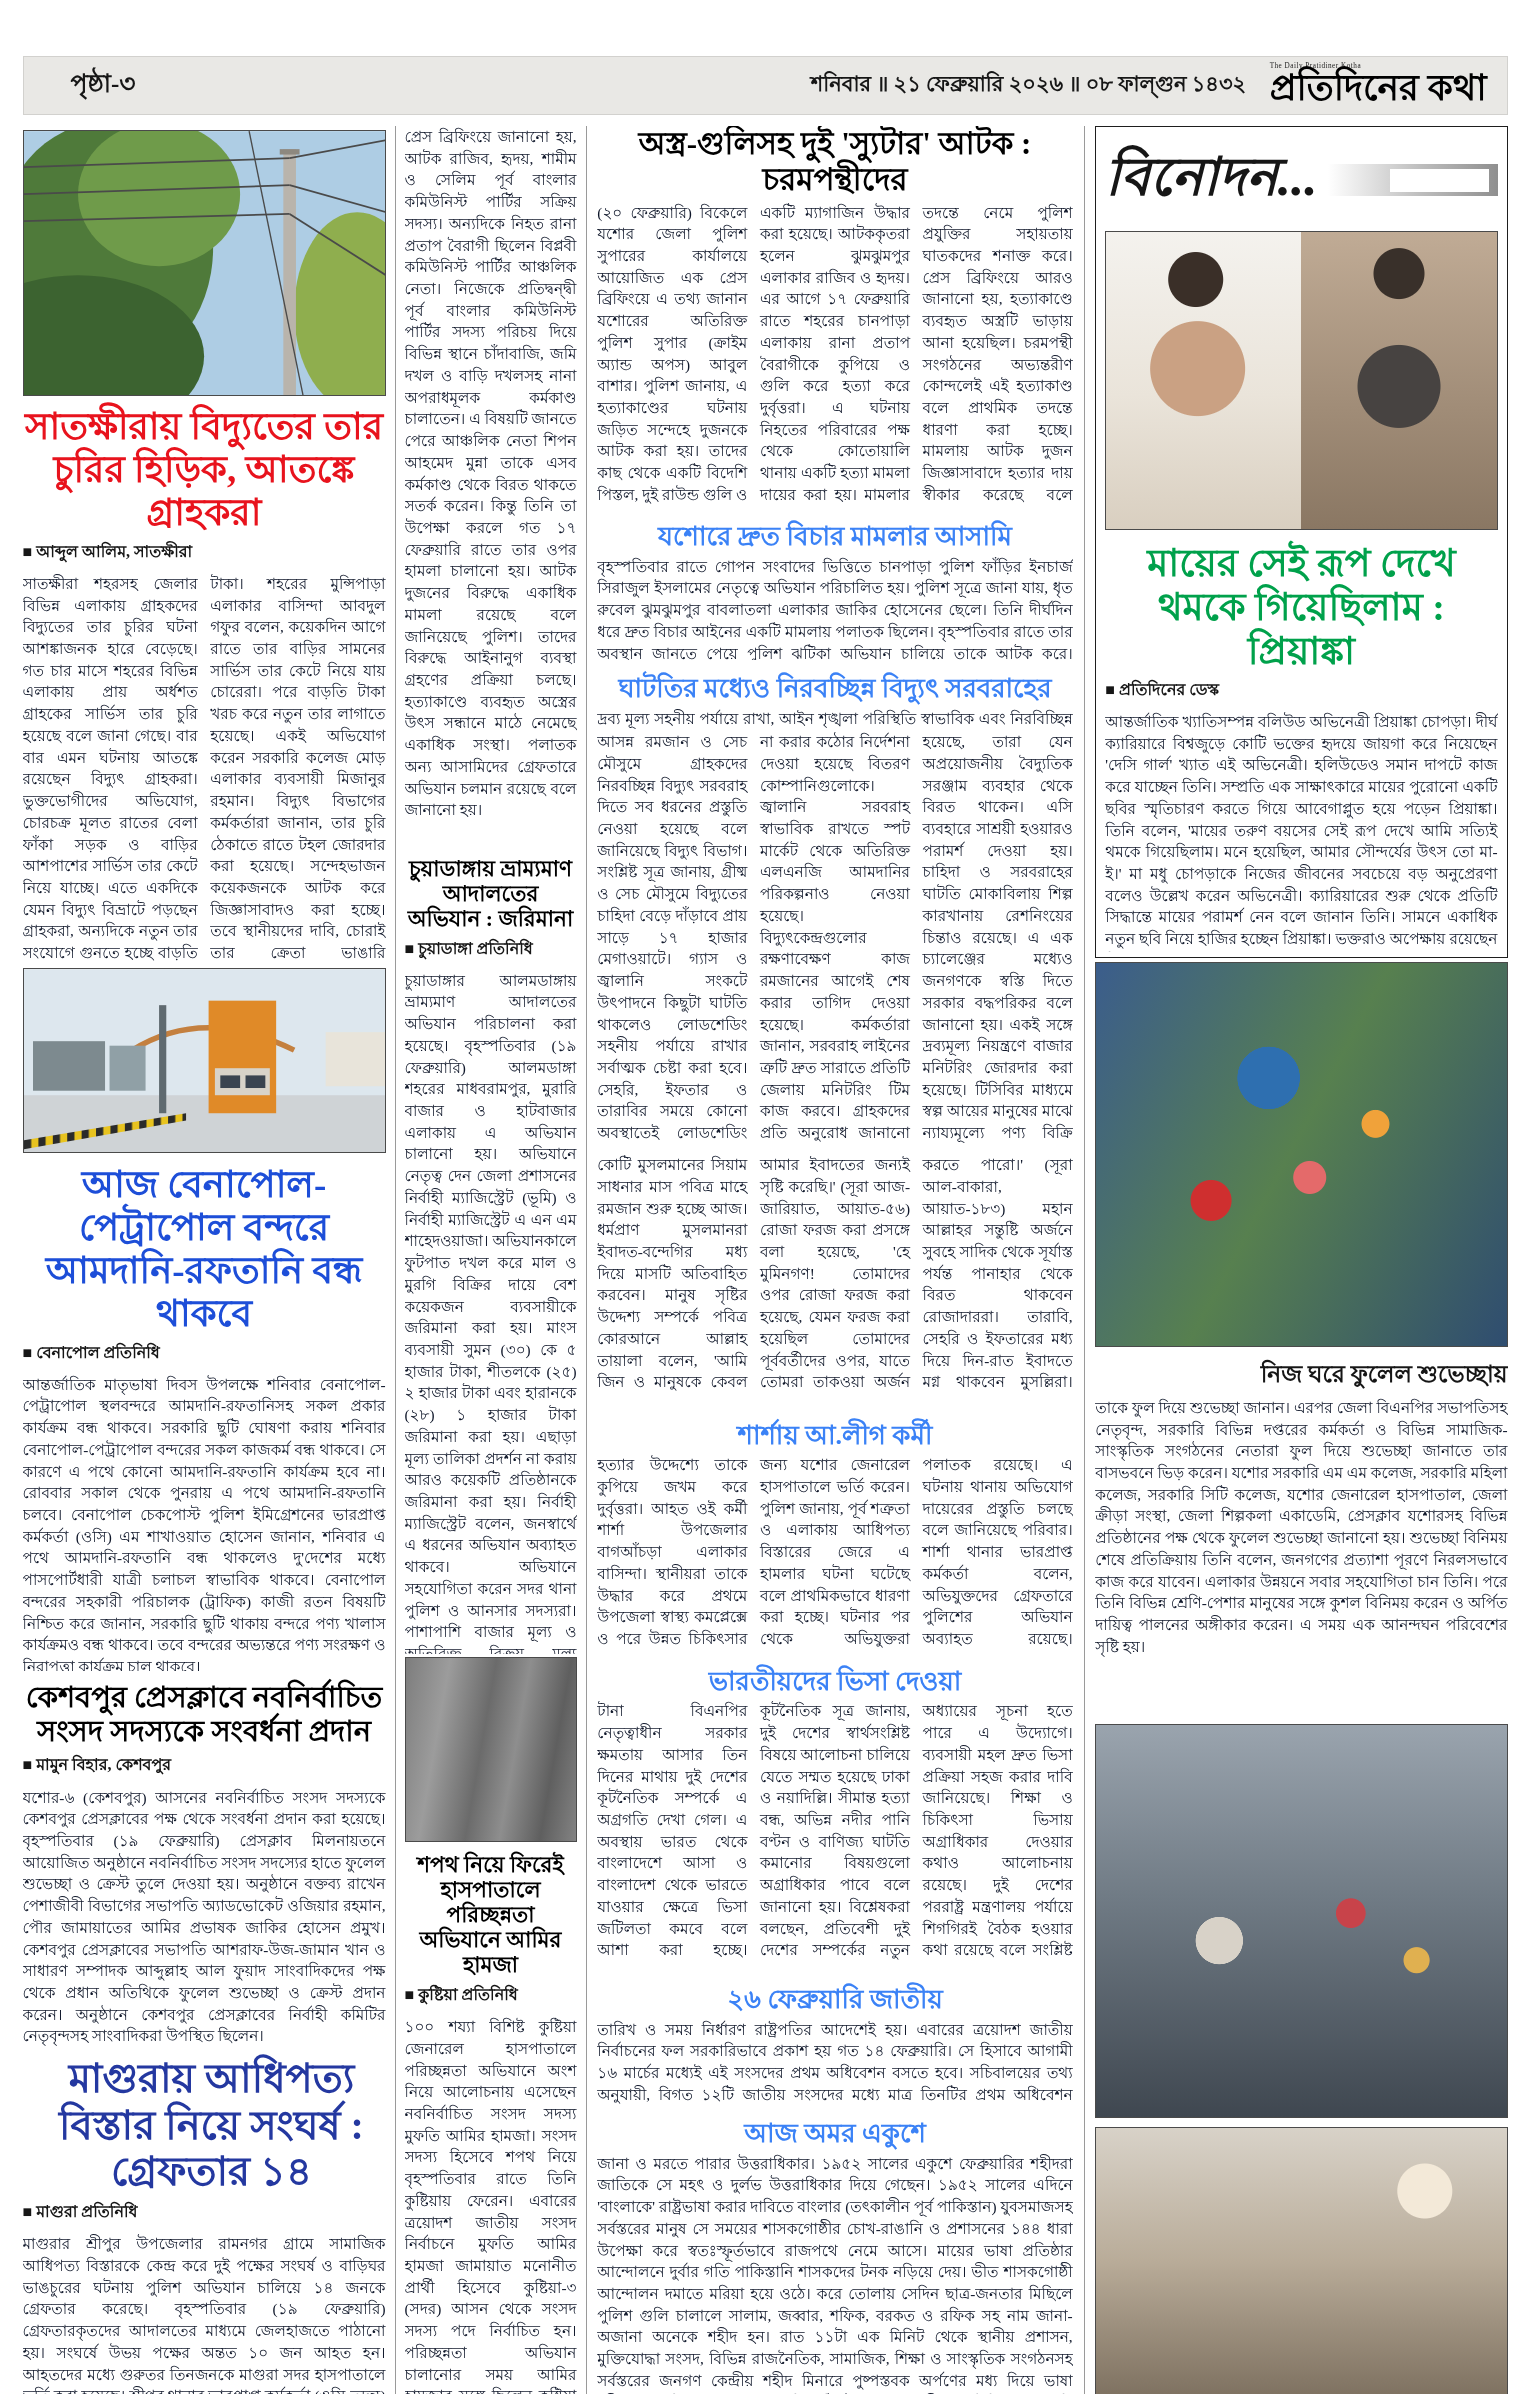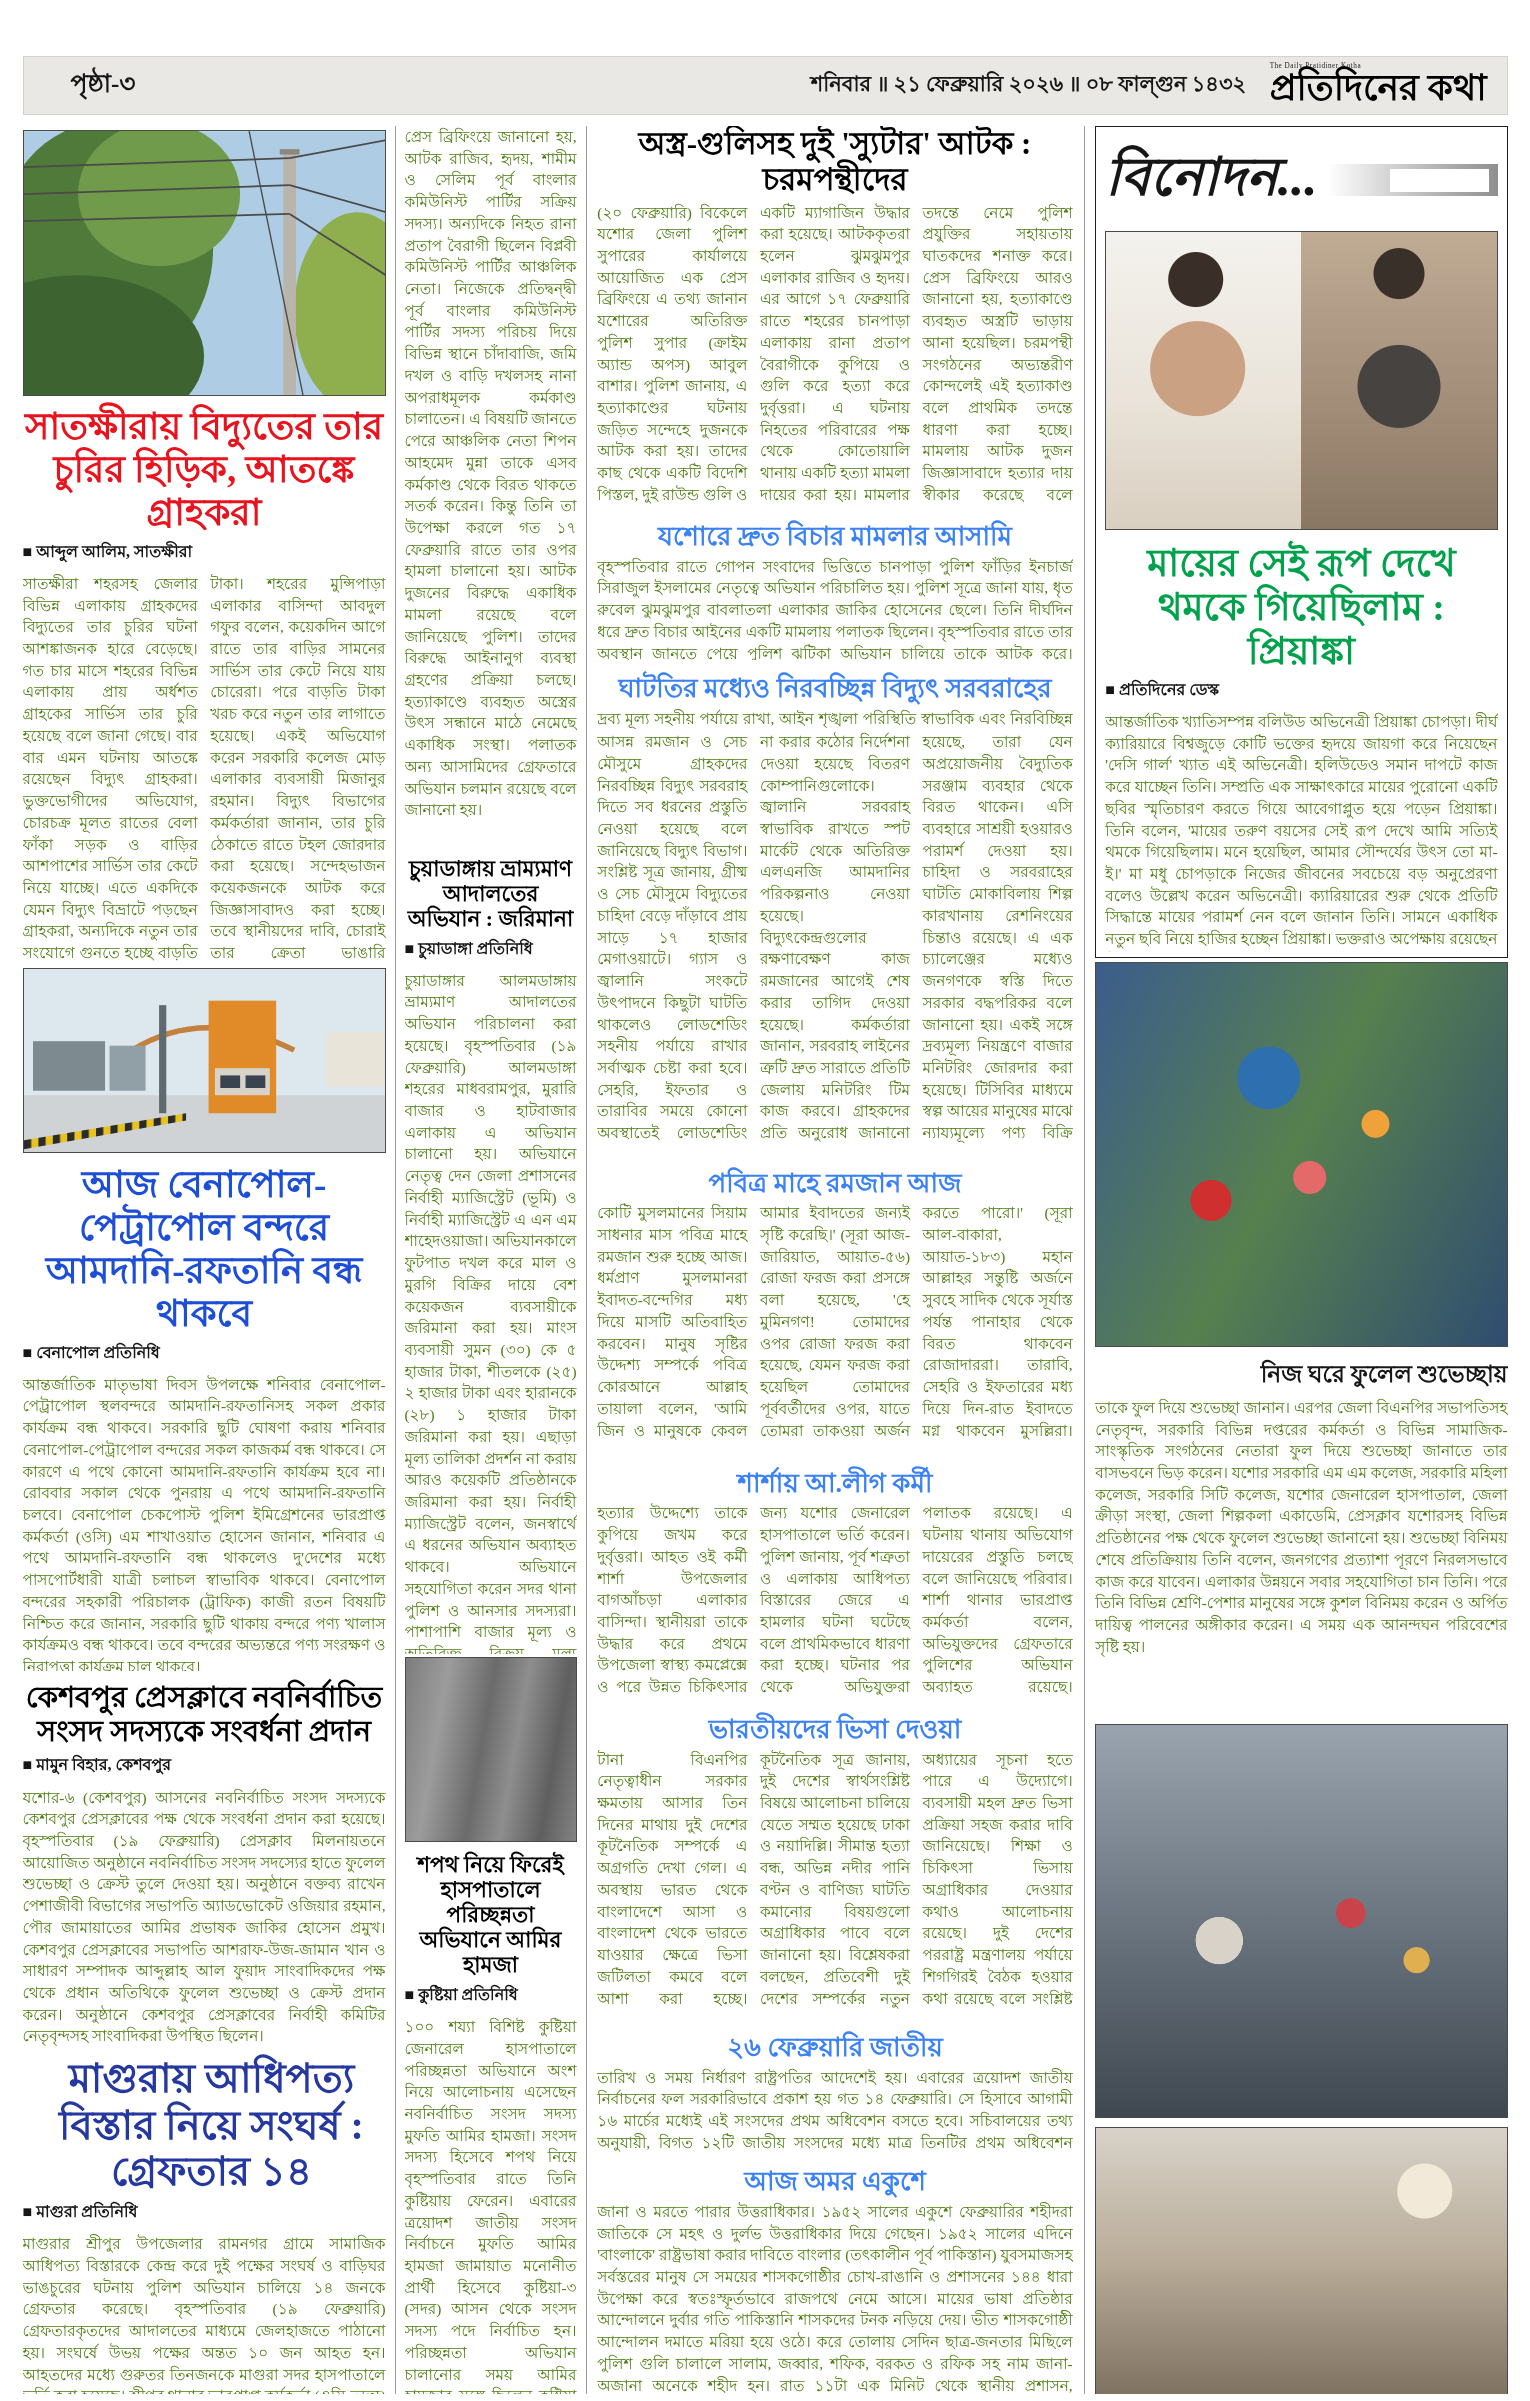--- a/index.html
+++ b/index.html
@@ -32,7 +32,7 @@
   .colR { flex:1; padding-left:10.8px; box-sizing:border-box; }
 
   .body-text {
-    font-size:15.3px; line-height:1.42; text-align:justify; color:#4d7c0f; overflow:hidden;
+    font-size:15.3px; line-height:1.42; text-align:justify; color:#0f172a; overflow:hidden;
   }
   .cols2 { column-count:2; column-gap:12.6px; }
   .cols3 { column-count:3; column-gap:12.6px; }

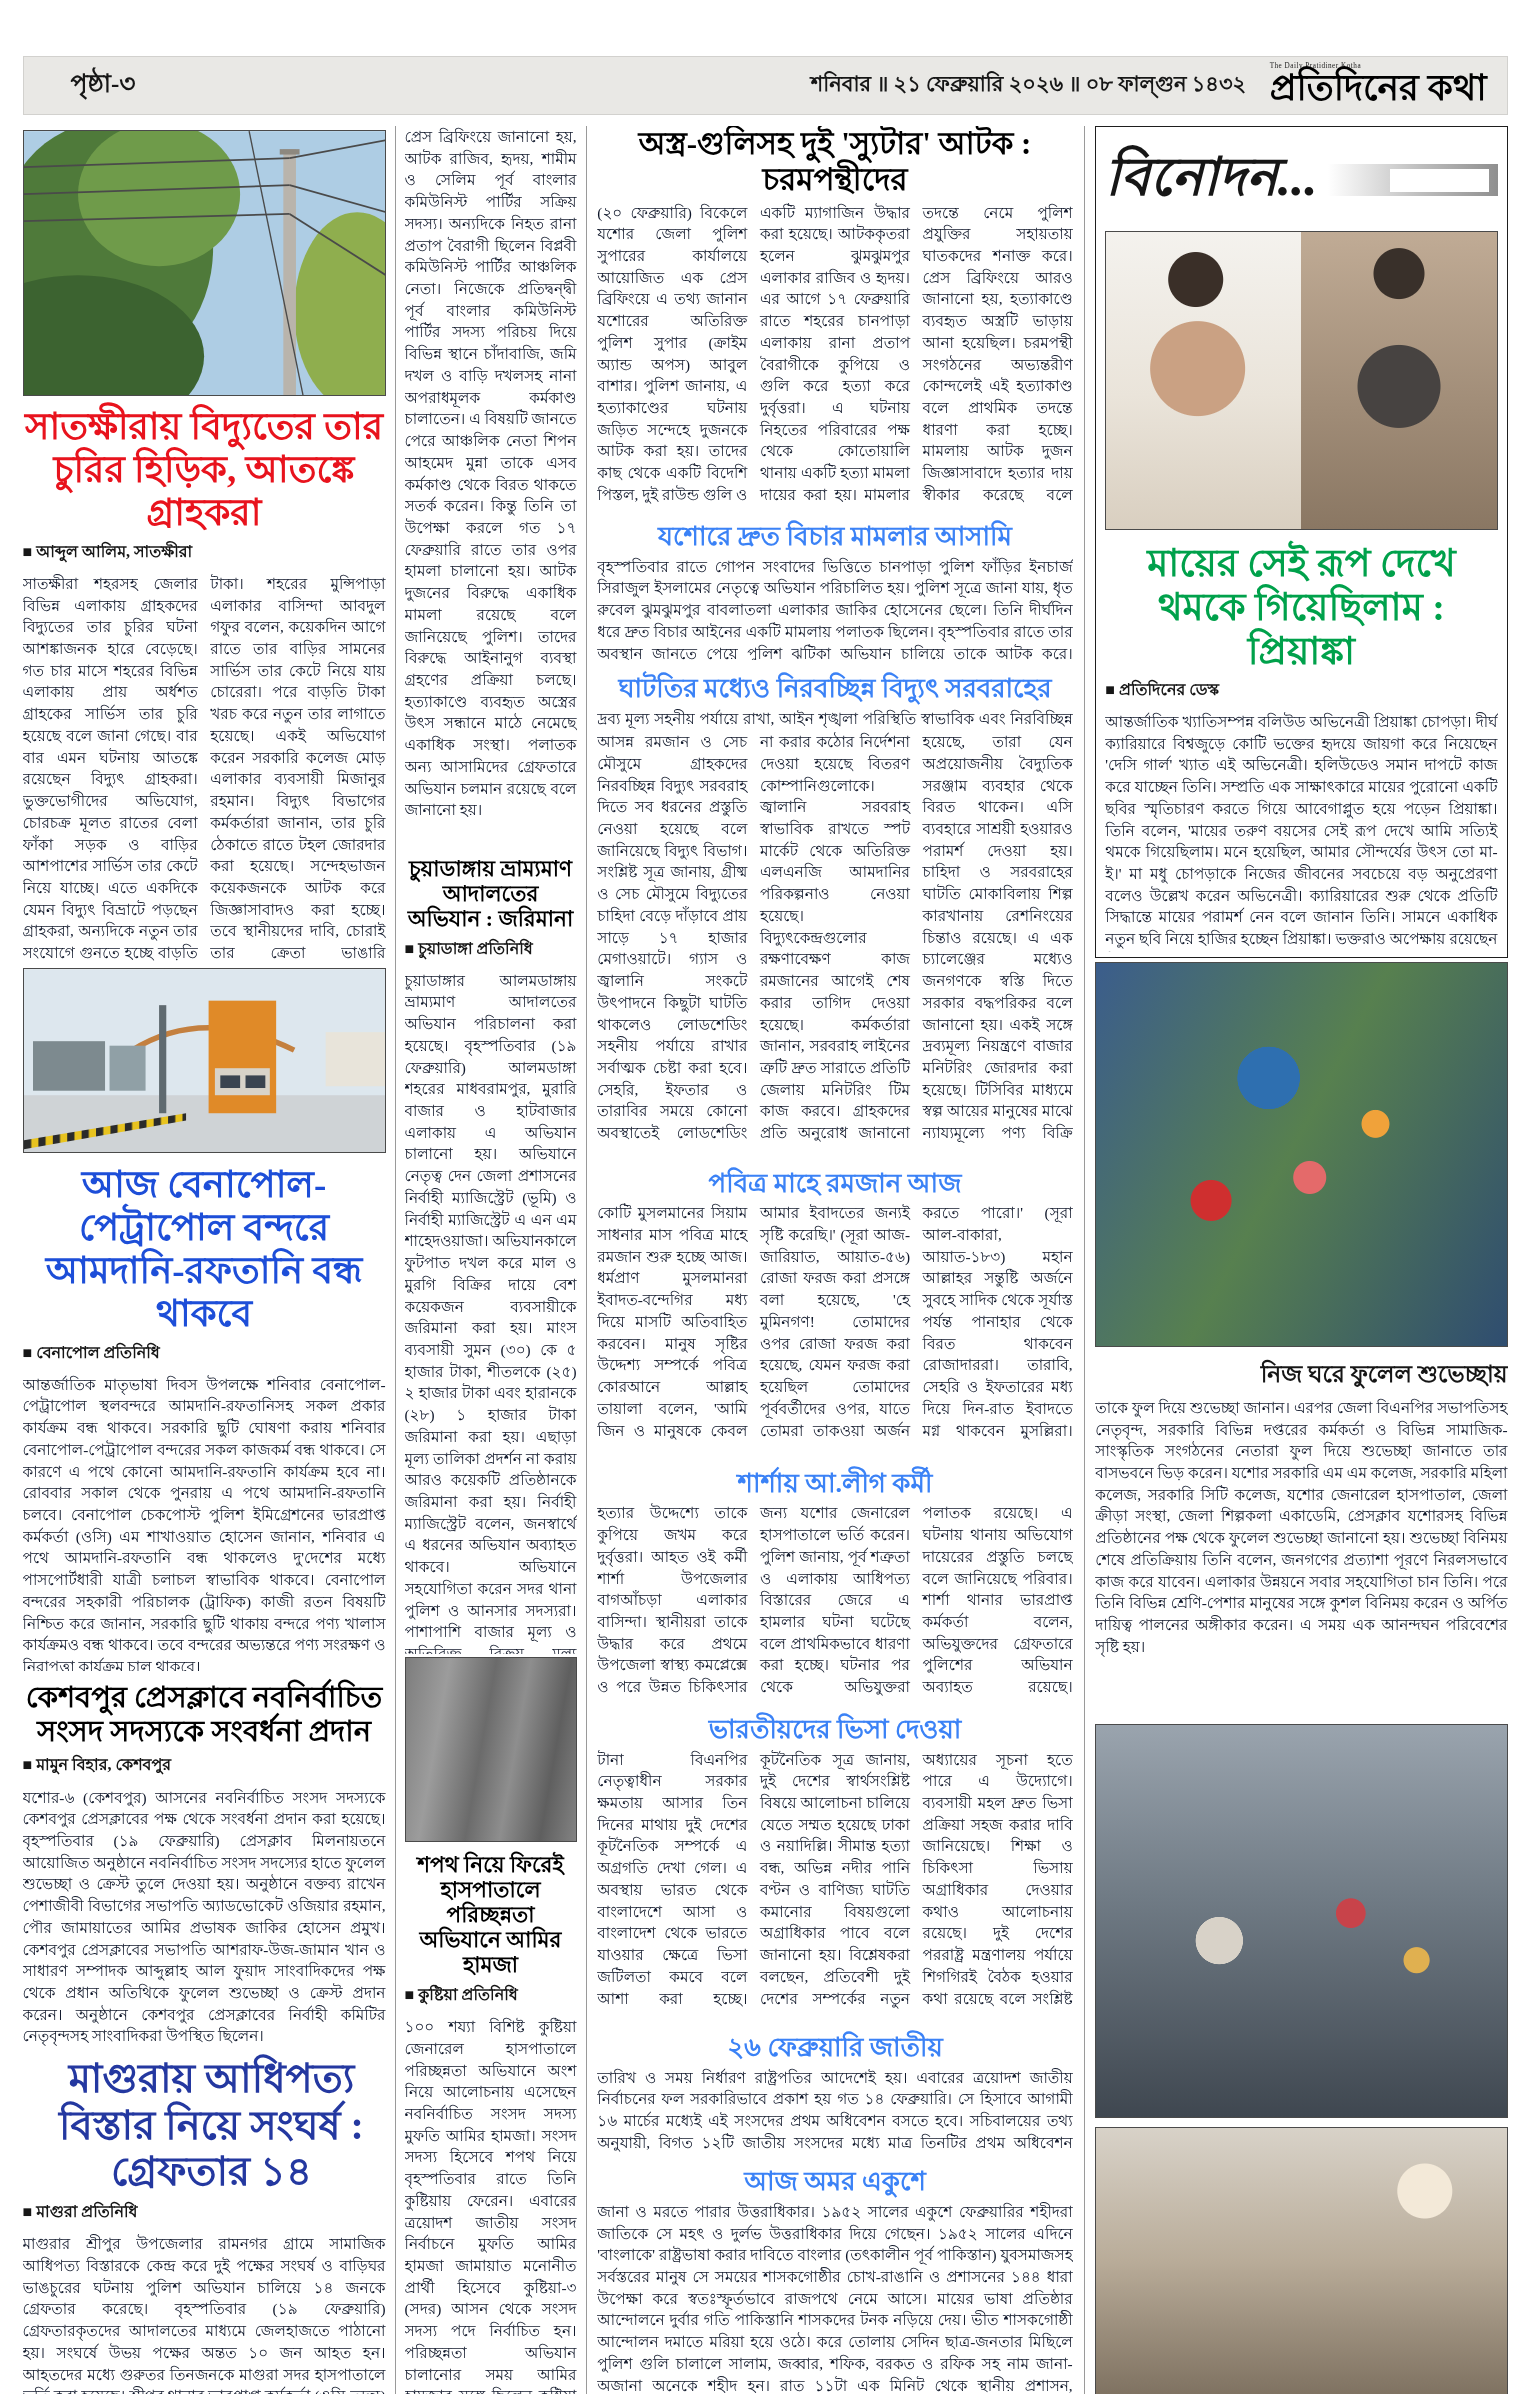--- a/index.html
+++ b/index.html
@@ -187,7 +187,6 @@
     <div class="body-text" style="height:23.4px">দ্রব্য মূল্য সহনীয় পর্যায়ে রাখা, আইন শৃঙ্খলা পরিস্থিতি স্বাভাবিক এবং নিরবিচ্ছিন্ন বিদ্যুৎ সরবরাহ নিশ্চিত</div>
     <div class="body-text cols3" style="height:423px">আসন্ন রমজান ও সেচ মৌসুমে গ্রাহকদের নিরবচ্ছিন্ন বিদ্যুৎ সরবরাহ দিতে সব ধরনের প্রস্তুতি নেওয়া হয়েছে বলে জানিয়েছে বিদ্যুৎ বিভাগ। সংশ্লিষ্ট সূত্র জানায়, গ্রীষ্ম ও সেচ মৌসুমে বিদ্যুতের চাহিদা বেড়ে দাঁড়াবে প্রায় সাড়ে ১৭ হাজার মেগাওয়াটে। গ্যাস ও জ্বালানি সংকটে উৎপাদনে কিছুটা ঘাটতি থাকলেও লোডশেডিং সহনীয় পর্যায়ে রাখার সর্বাত্মক চেষ্টা করা হবে। সেহরি, ইফতার ও তারাবির সময়ে কোনো অবস্থাতেই লোডশেডিং না করার কঠোর নির্দেশনা দেওয়া হয়েছে বিতরণ কোম্পানিগুলোকে। জ্বালানি সরবরাহ স্বাভাবিক রাখতে স্পট মার্কেট থেকে অতিরিক্ত এলএনজি আমদানির পরিকল্পনাও নেওয়া হয়েছে। বিদ্যুৎকেন্দ্রগুলোর রক্ষণাবেক্ষণ কাজ রমজানের আগেই শেষ করার তাগিদ দেওয়া হয়েছে। কর্মকর্তারা জানান, সরবরাহ লাইনের ত্রুটি দ্রুত সারাতে প্রতিটি জেলায় মনিটরিং টিম কাজ করবে। গ্রাহকদের প্রতি অনুরোধ জানানো হয়েছে, তারা যেন অপ্রয়োজনীয় বৈদ্যুতিক সরঞ্জাম ব্যবহার থেকে বিরত থাকেন। এসি ব্যবহারে সাশ্রয়ী হওয়ারও পরামর্শ দেওয়া হয়। চাহিদা ও সরবরাহের ঘাটতি মোকাবিলায় শিল্প কারখানায় রেশনিংয়ের চিন্তাও রয়েছে। এ এক চ্যালেঞ্জের মধ্যেও জনগণকে স্বস্তি দিতে সরকার বদ্ধপরিকর বলে জানানো হয়। একই সঙ্গে দ্রব্যমূল্য নিয়ন্ত্রণে বাজার মনিটরিং জোরদার করা হয়েছে। টিসিবির মাধ্যমে স্বল্প আয়ের মানুষের মাঝে ন্যায্যমূল্যে পণ্য বিক্রি অব্যাহত থাকবে। আইনশৃঙ্খলা রক্ষায় মাঠে থাকবে যৌথ বাহিনী। সমন্বিত এসব উদ্যোগ বাস্তবায়নে মাঠপর্যায়ের প্রশাসনকে নির্দেশনা দেওয়া হয়েছে বলে সংশ্লিষ্ট সূত্রে জানা গেছে।</div>
 
-    <h2 class="hl hl-black-md">পবিত্র মাহে রমজান আজ</h2>
     <div class="body-text cols3" style="height:252px">কোটি মুসলমানের সিয়াম সাধনার মাস পবিত্র মাহে রমজান শুরু হচ্ছে আজ। ধর্মপ্রাণ মুসলমানরা ইবাদত-বন্দেগির মধ্য দিয়ে মাসটি অতিবাহিত করবেন। মানুষ সৃষ্টির উদ্দেশ্য সম্পর্কে পবিত্র কোরআনে আল্লাহ তায়ালা বলেন, 'আমি জিন ও মানুষকে কেবল আমার ইবাদতের জন্যই সৃষ্টি করেছি।' (সূরা আজ-জারিয়াত, আয়াত-৫৬) রোজা ফরজ করা প্রসঙ্গে বলা হয়েছে, 'হে মুমিনগণ! তোমাদের ওপর রোজা ফরজ করা হয়েছে, যেমন ফরজ করা হয়েছিল তোমাদের পূর্ববর্তীদের ওপর, যাতে তোমরা তাকওয়া অর্জন করতে পারো।' (সূরা আল-বাকারা, আয়াত-১৮৩) মহান আল্লাহর সন্তুষ্টি অর্জনে সুবহে সাদিক থেকে সূর্যাস্ত পর্যন্ত পানাহার থেকে বিরত থাকবেন রোজাদাররা। তারাবি, সেহরি ও ইফতারের মধ্য দিয়ে দিন-রাত ইবাদতে মগ্ন থাকবেন মুসল্লিরা। রমজান উপলক্ষে মসজিদে মসজিদে বিশেষ প্রস্তুতি নেওয়া হয়েছে। নিত্যপণ্যের বাজার স্থিতিশীল রাখতে প্রশাসনের কঠোর নজরদারির দাবি জানিয়েছেন ক্রেতারা। ইসলামী চিন্তাবিদরা বলেন, সংযম, ত্যাগ ও আত্মশুদ্ধির শিক্ষা নিয়ে আসে রমজান। এ মাসের শিক্ষা বছরজুড়ে ধারণ করার আহ্বান জানান তারা।</div>
 
     <h2 class="hl hl-black-md">শার্শায় আ.লীগ কর্মী</h2>

